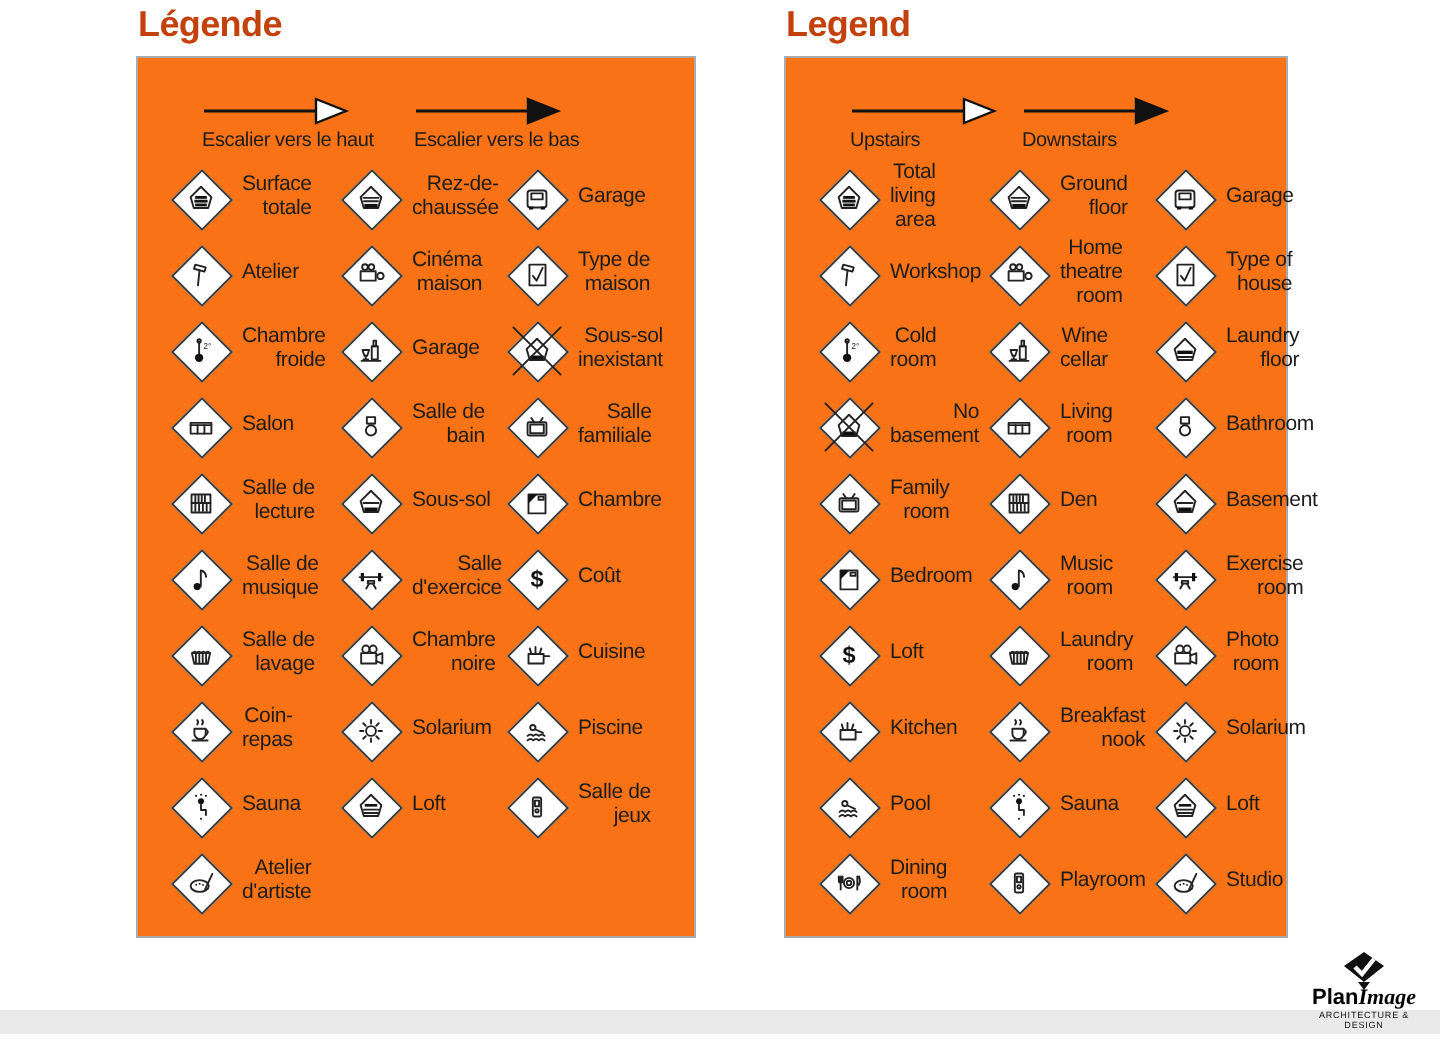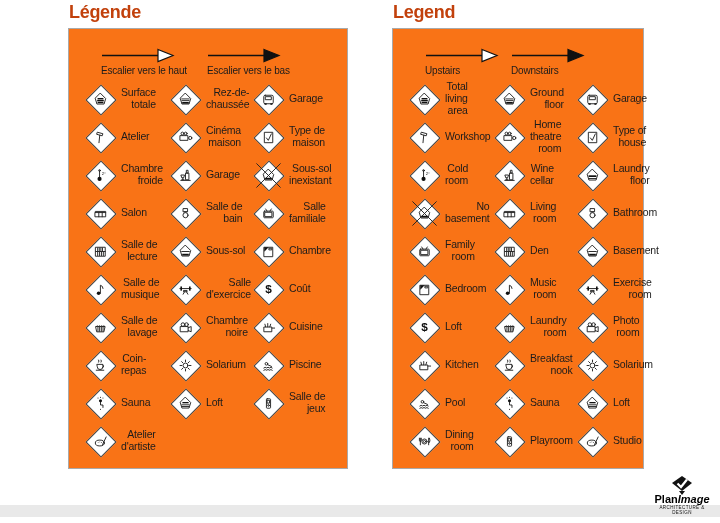--- a/index.html
+++ b/index.html
@@ -37,7 +37,7 @@
   .logo{position:absolute;right:6px;top:474px;width:64px;text-align:center;}
   .logo-mark{display:block;margin:0 auto;}
   .logo-text{font-size:11px;font-weight:bold;color:#000;line-height:1;margin-top:-2px;}
-  .logo-text .it{font-style:italic;font-family:Liberation Sans, sans-serif;}
+  .logo-text .it{font-style:italic;font-family:Liberation Serif, serif;}
   .logo-sub{font-size:4.5px;letter-spacing:0.4px;color:#111;line-height:1;margin-top:1px;}
 </style>
 </head>

